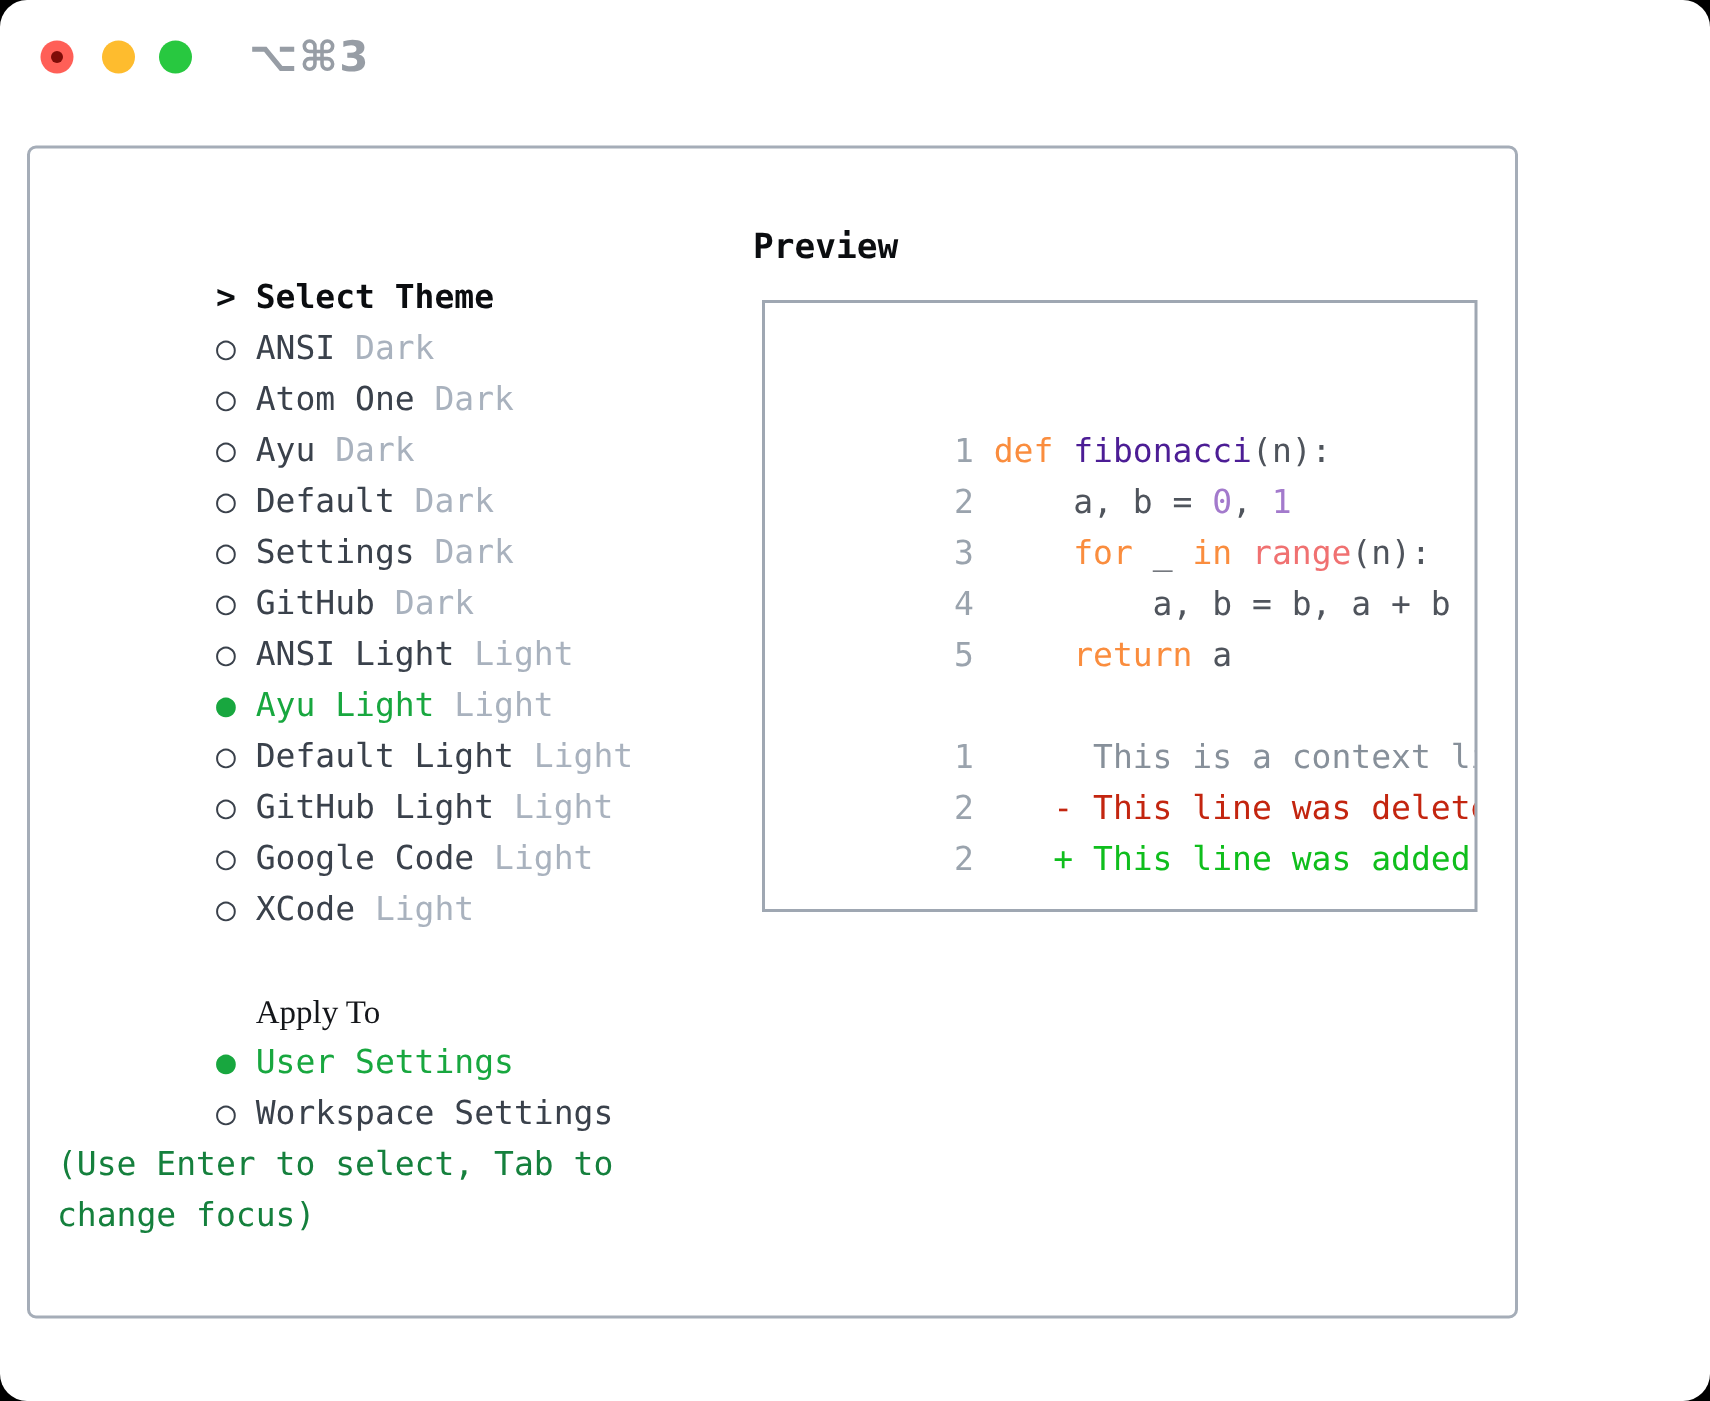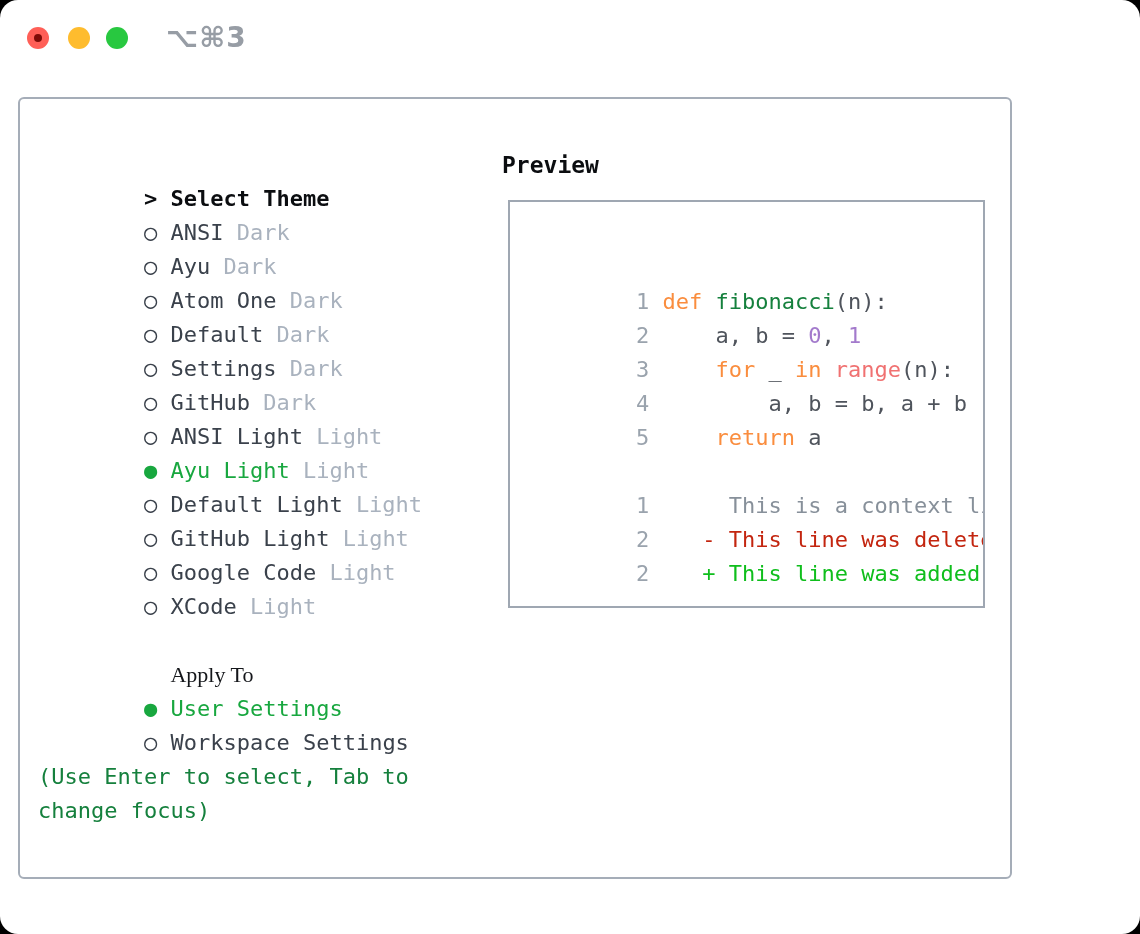--- a/index.html
+++ b/index.html
@@ -83,10 +83,10 @@
         <span class="marker">○</span><span class="name">ANSI</span><span class="variant">Dark</span>
       </div>
       <div class="row" data-state="none">
-        <span class="marker">○</span><span class="name">Ayu</span><span class="variant">Dark</span>
+        <span class="marker">○</span><span class="name">Atom One</span><span class="variant">Dark</span>
       </div>
       <div class="row" data-state="none">
-        <span class="marker">○</span><span class="name">Atom One</span><span class="variant">Dark</span>
+        <span class="marker">○</span><span class="name">Ayu</span><span class="variant">Dark</span>
       </div>
       <div class="row" data-state="none">
         <span class="marker">○</span><span class="name">Default</span><span class="variant">Dark</span>

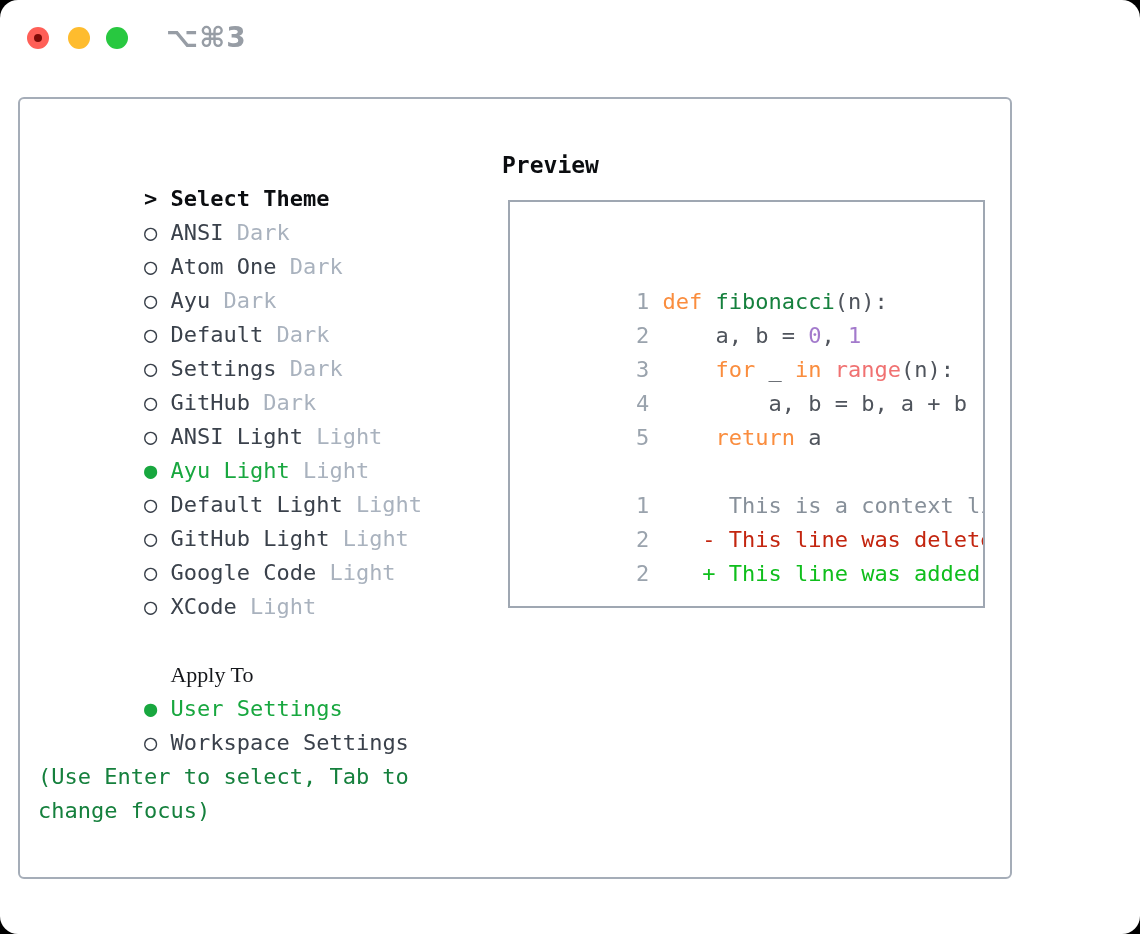--- a/index.html
+++ b/index.html
@@ -50,7 +50,7 @@
   .ln{display:inline-block;width:2ch;color:#9aa3ad;}
   .tok{color:#4f545c;}
   .tok-kw{color:#fa8d3e;}
-  .tok-fn{color:#15803d;}
+  .tok-fn{color:#4c1d95;}
   .tok-nu{color:#a37acc;}
   .tok-sp{color:#f07171;text-align:center;}
   .dtext-context{color:#87909a;}

